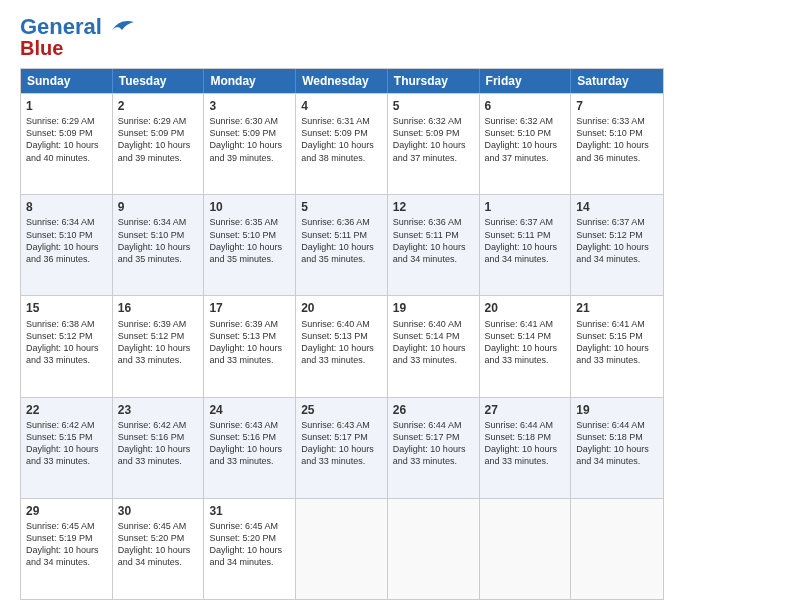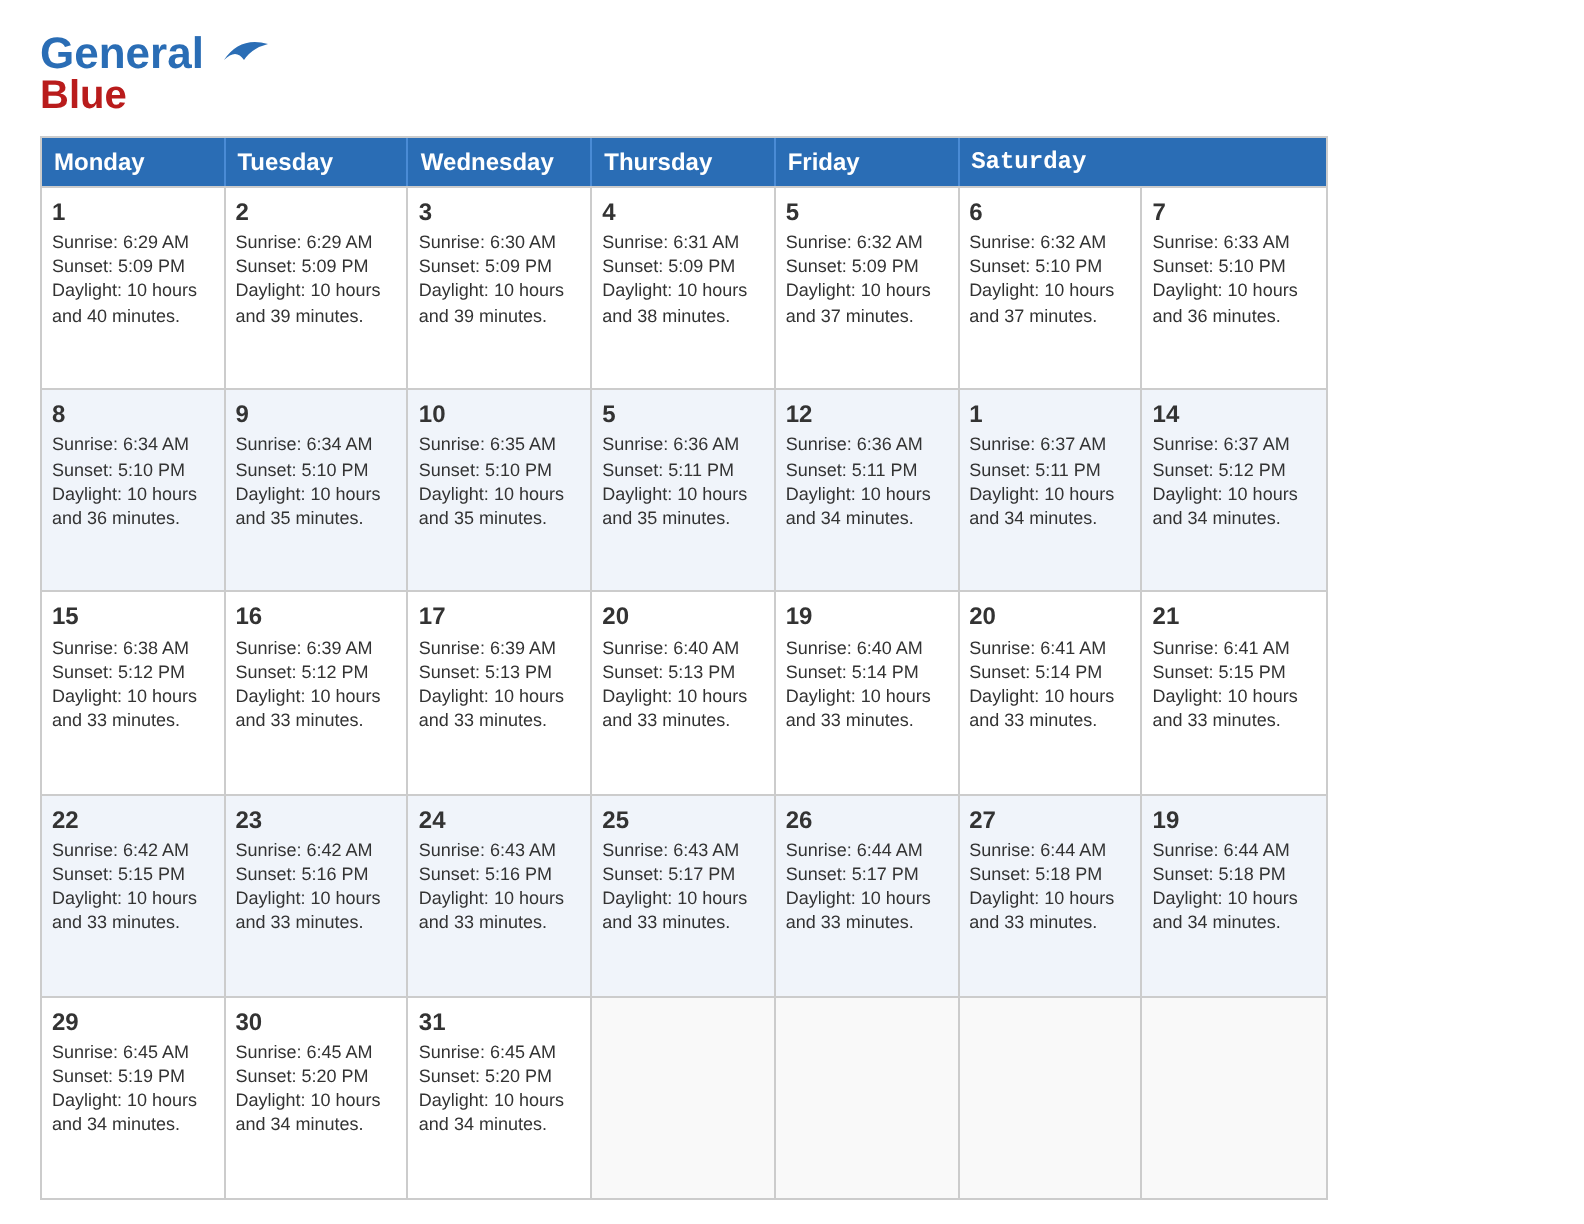--- a/index.html
+++ b/index.html
@@ -128,6 +128,7 @@
 
   <div class="calendar">
     <div class="cal-header-row">
+    <div class="cal-header-cell">Sunday</div>
         <div class="cal-header-cell">Monday</div>
         <div class="cal-header-cell">Tuesday</div>
         <div class="cal-header-cell">Wednesday</div>

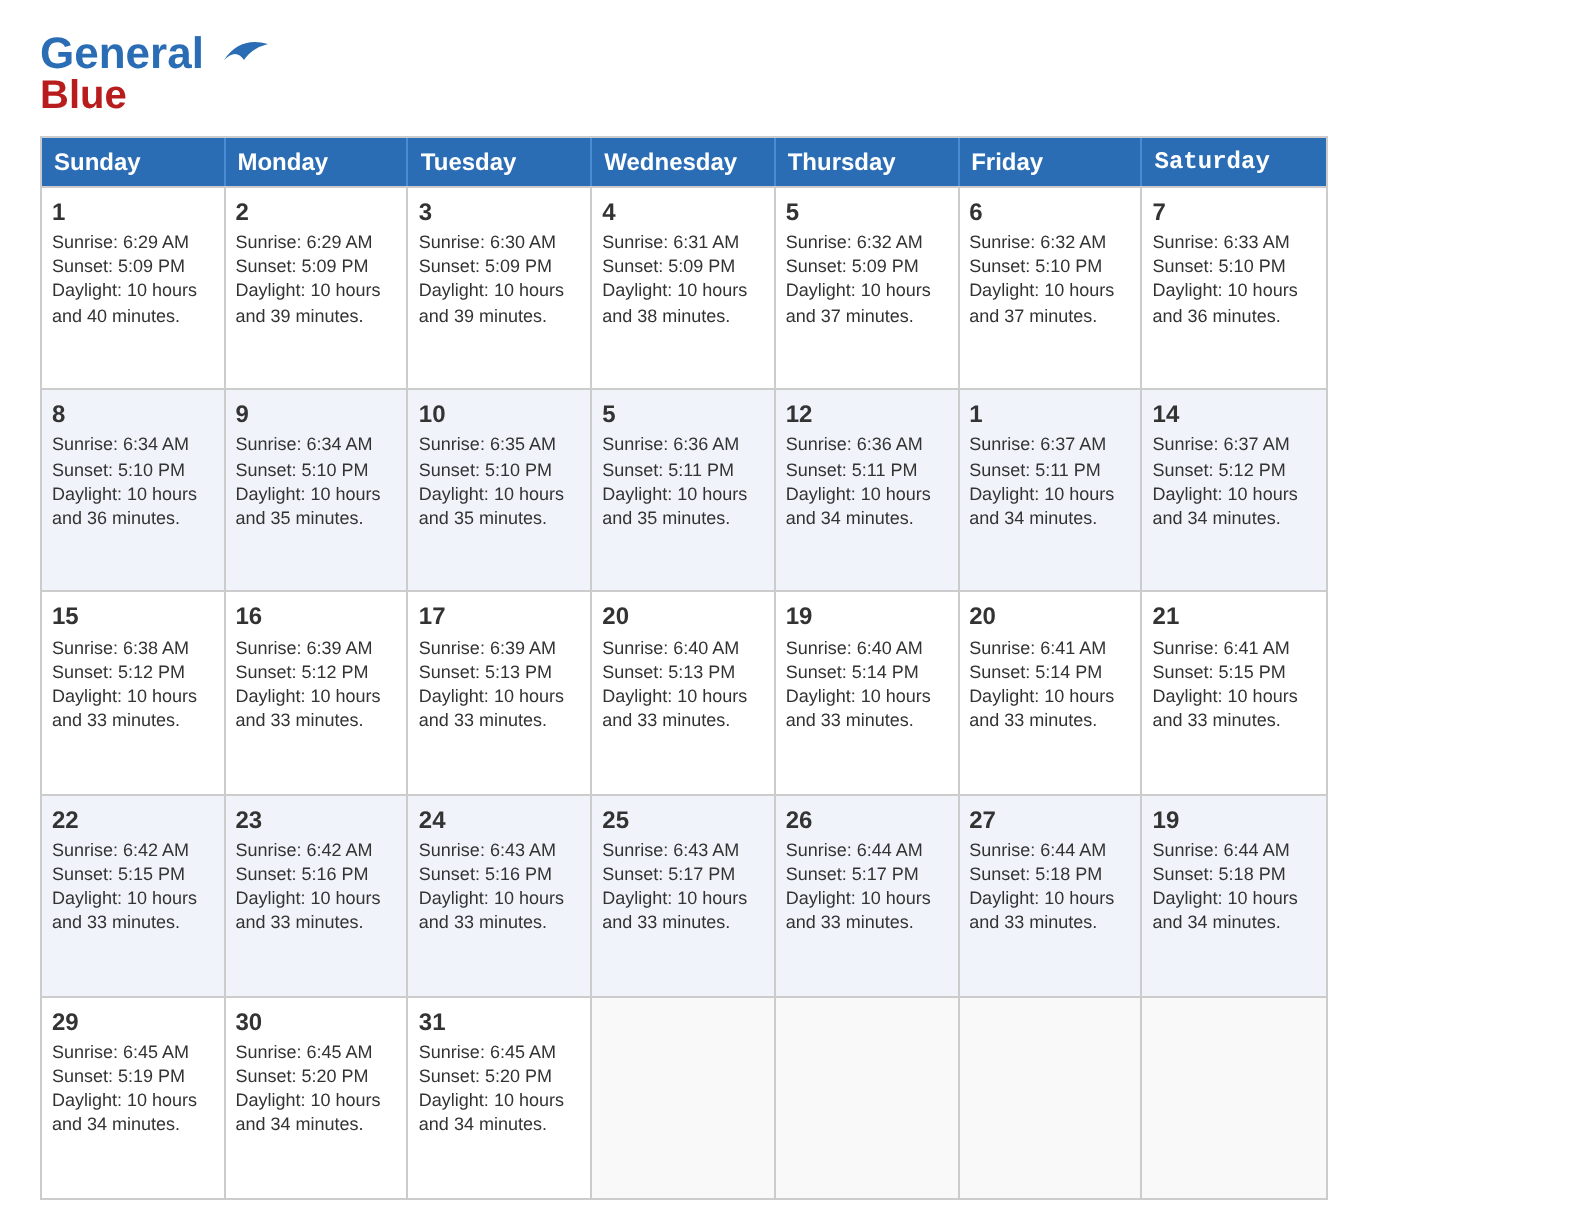--- a/index.html
+++ b/index.html
@@ -129,8 +129,8 @@
   <div class="calendar">
     <div class="cal-header-row">
     <div class="cal-header-cell">Sunday</div>
+        <div class="cal-header-cell">Tuesday</div>
         <div class="cal-header-cell">Monday</div>
-        <div class="cal-header-cell">Tuesday</div>
         <div class="cal-header-cell">Wednesday</div>
         <div class="cal-header-cell">Thursday</div>
         <div class="cal-header-cell">Friday</div>

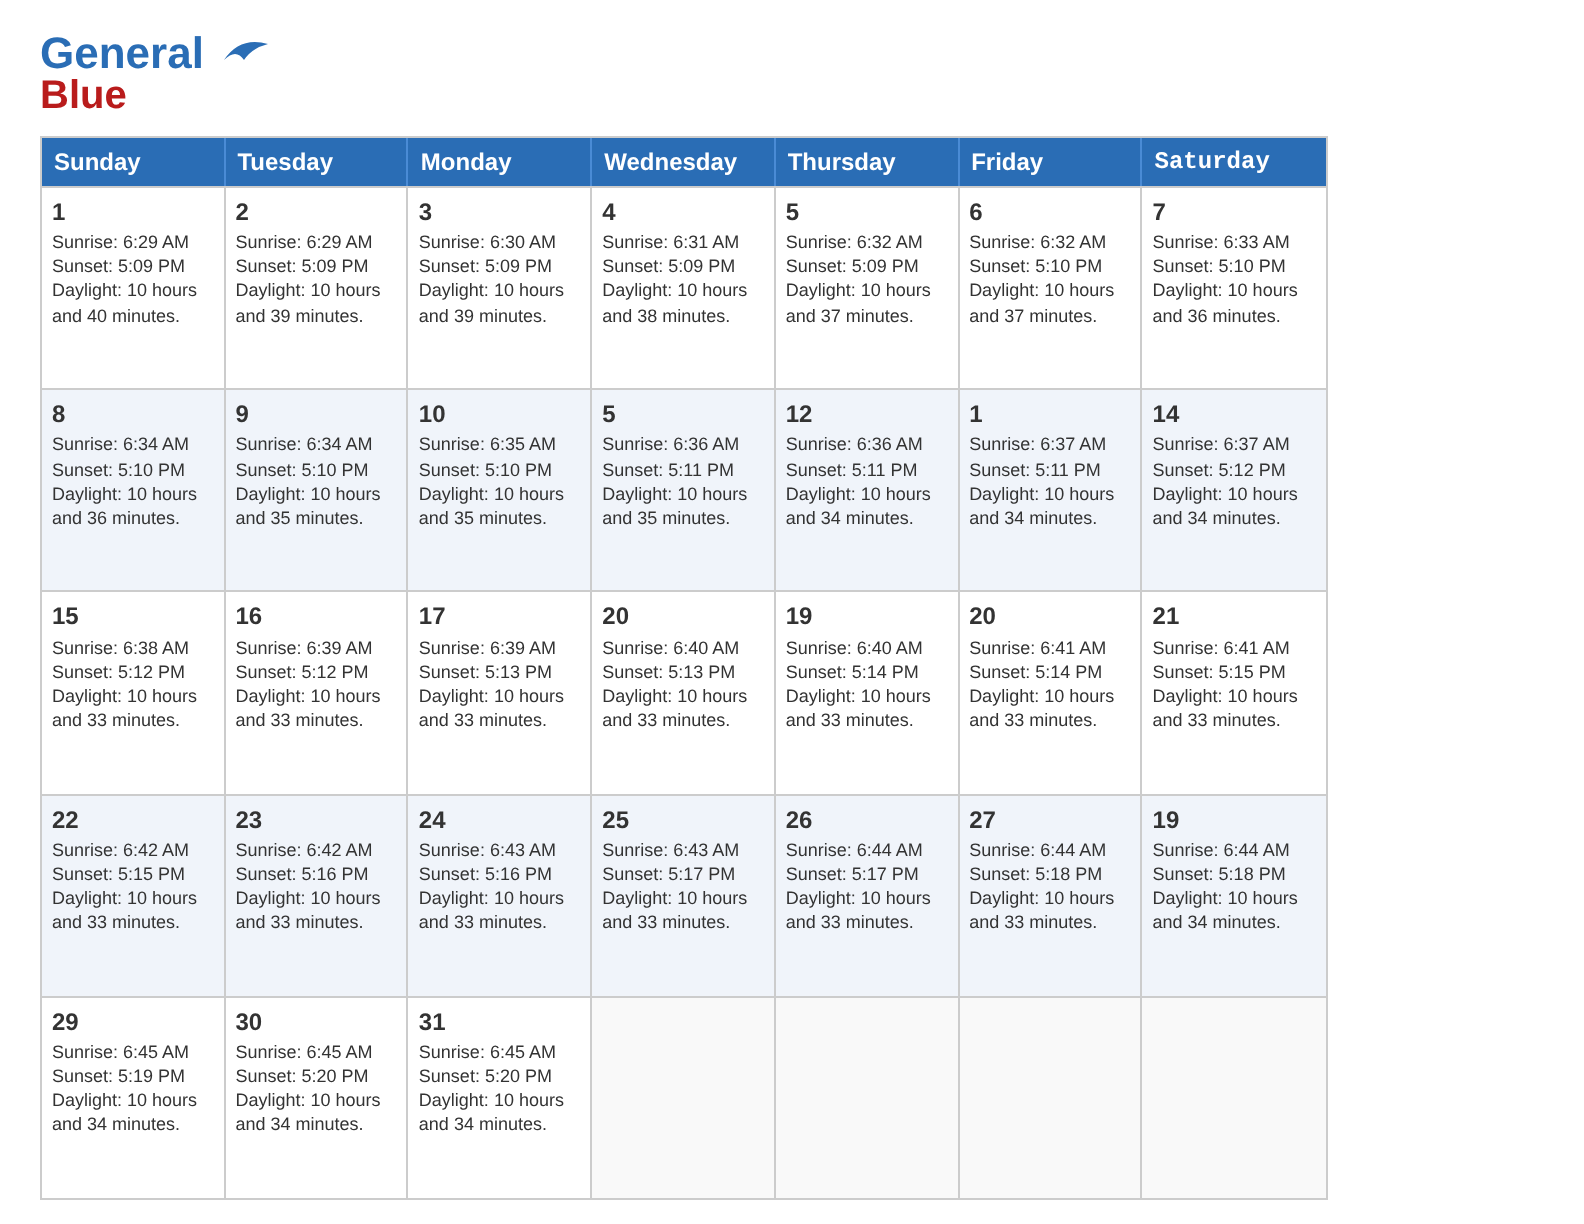--- a/index.html
+++ b/index.html
@@ -67,7 +67,7 @@
       text-align: left;
       border-right: 1px solid #4a8bd5;
     }
-    .cal-header-cell:last-child { border-right: none; font-family: Liberation Mono, monospace; }
+    .cal-header-cell:last-child { border-right: none; }
     .cal-body {
       flex: 1;
       display: flex;

